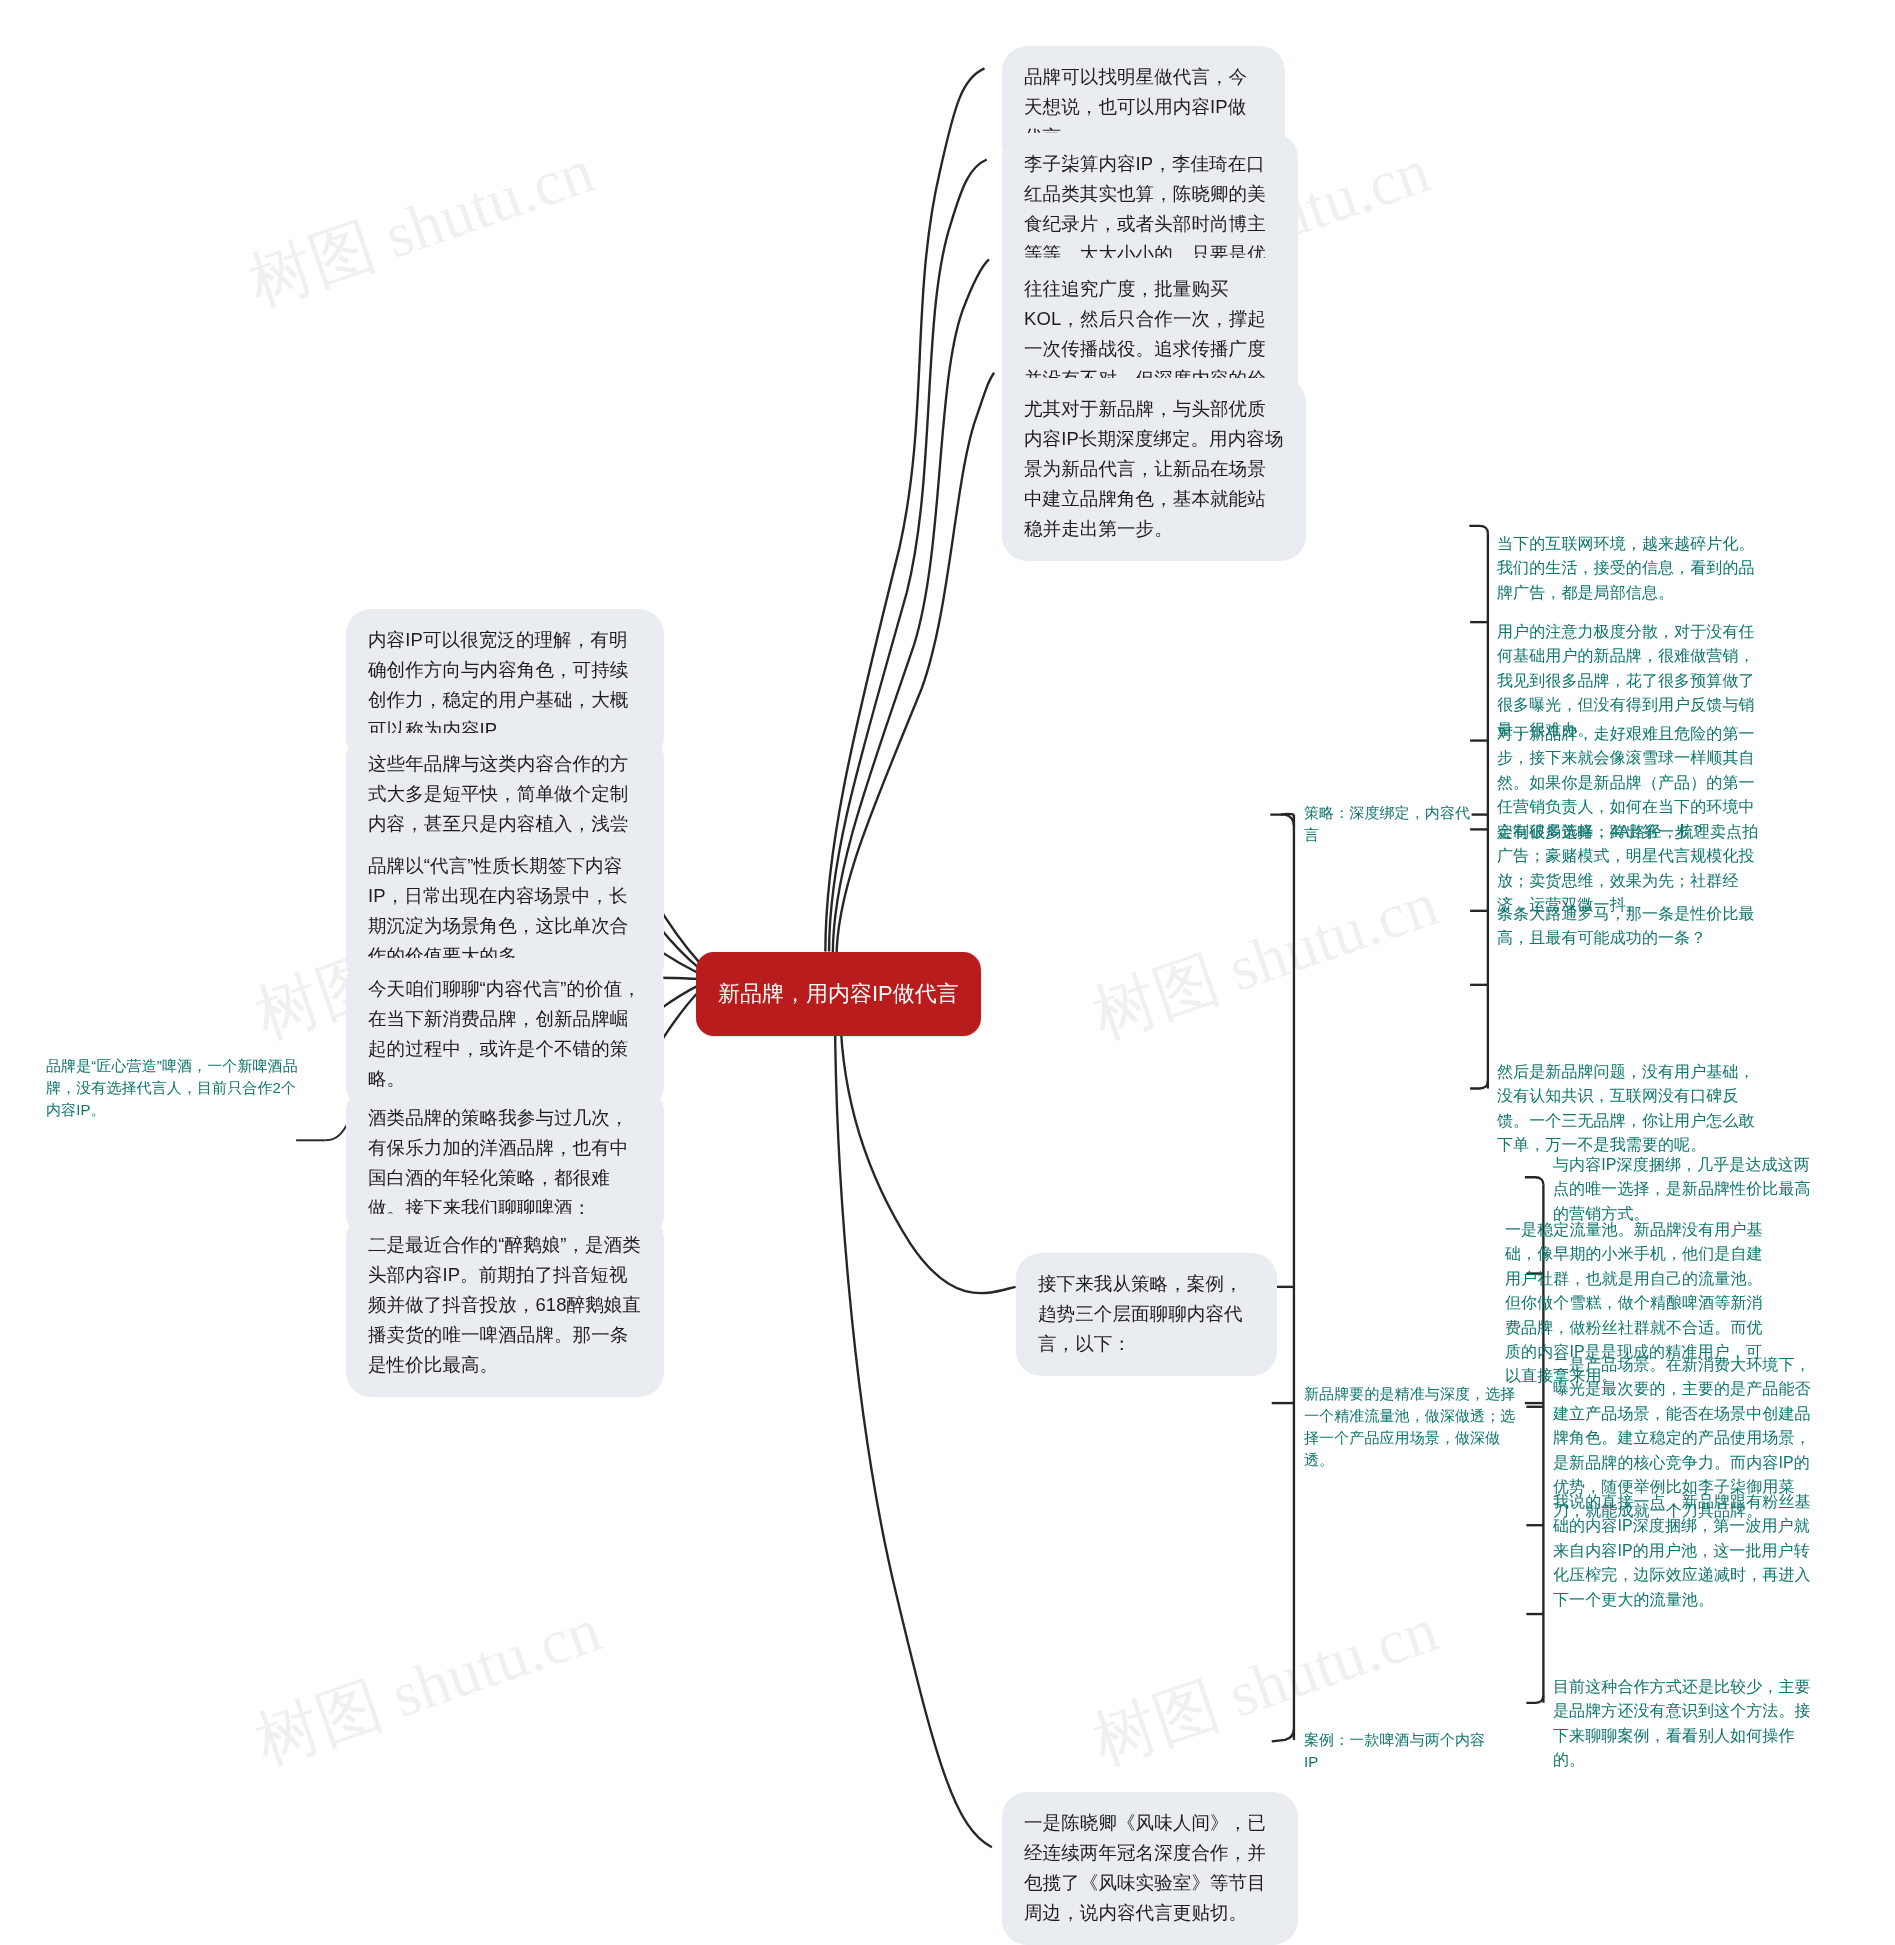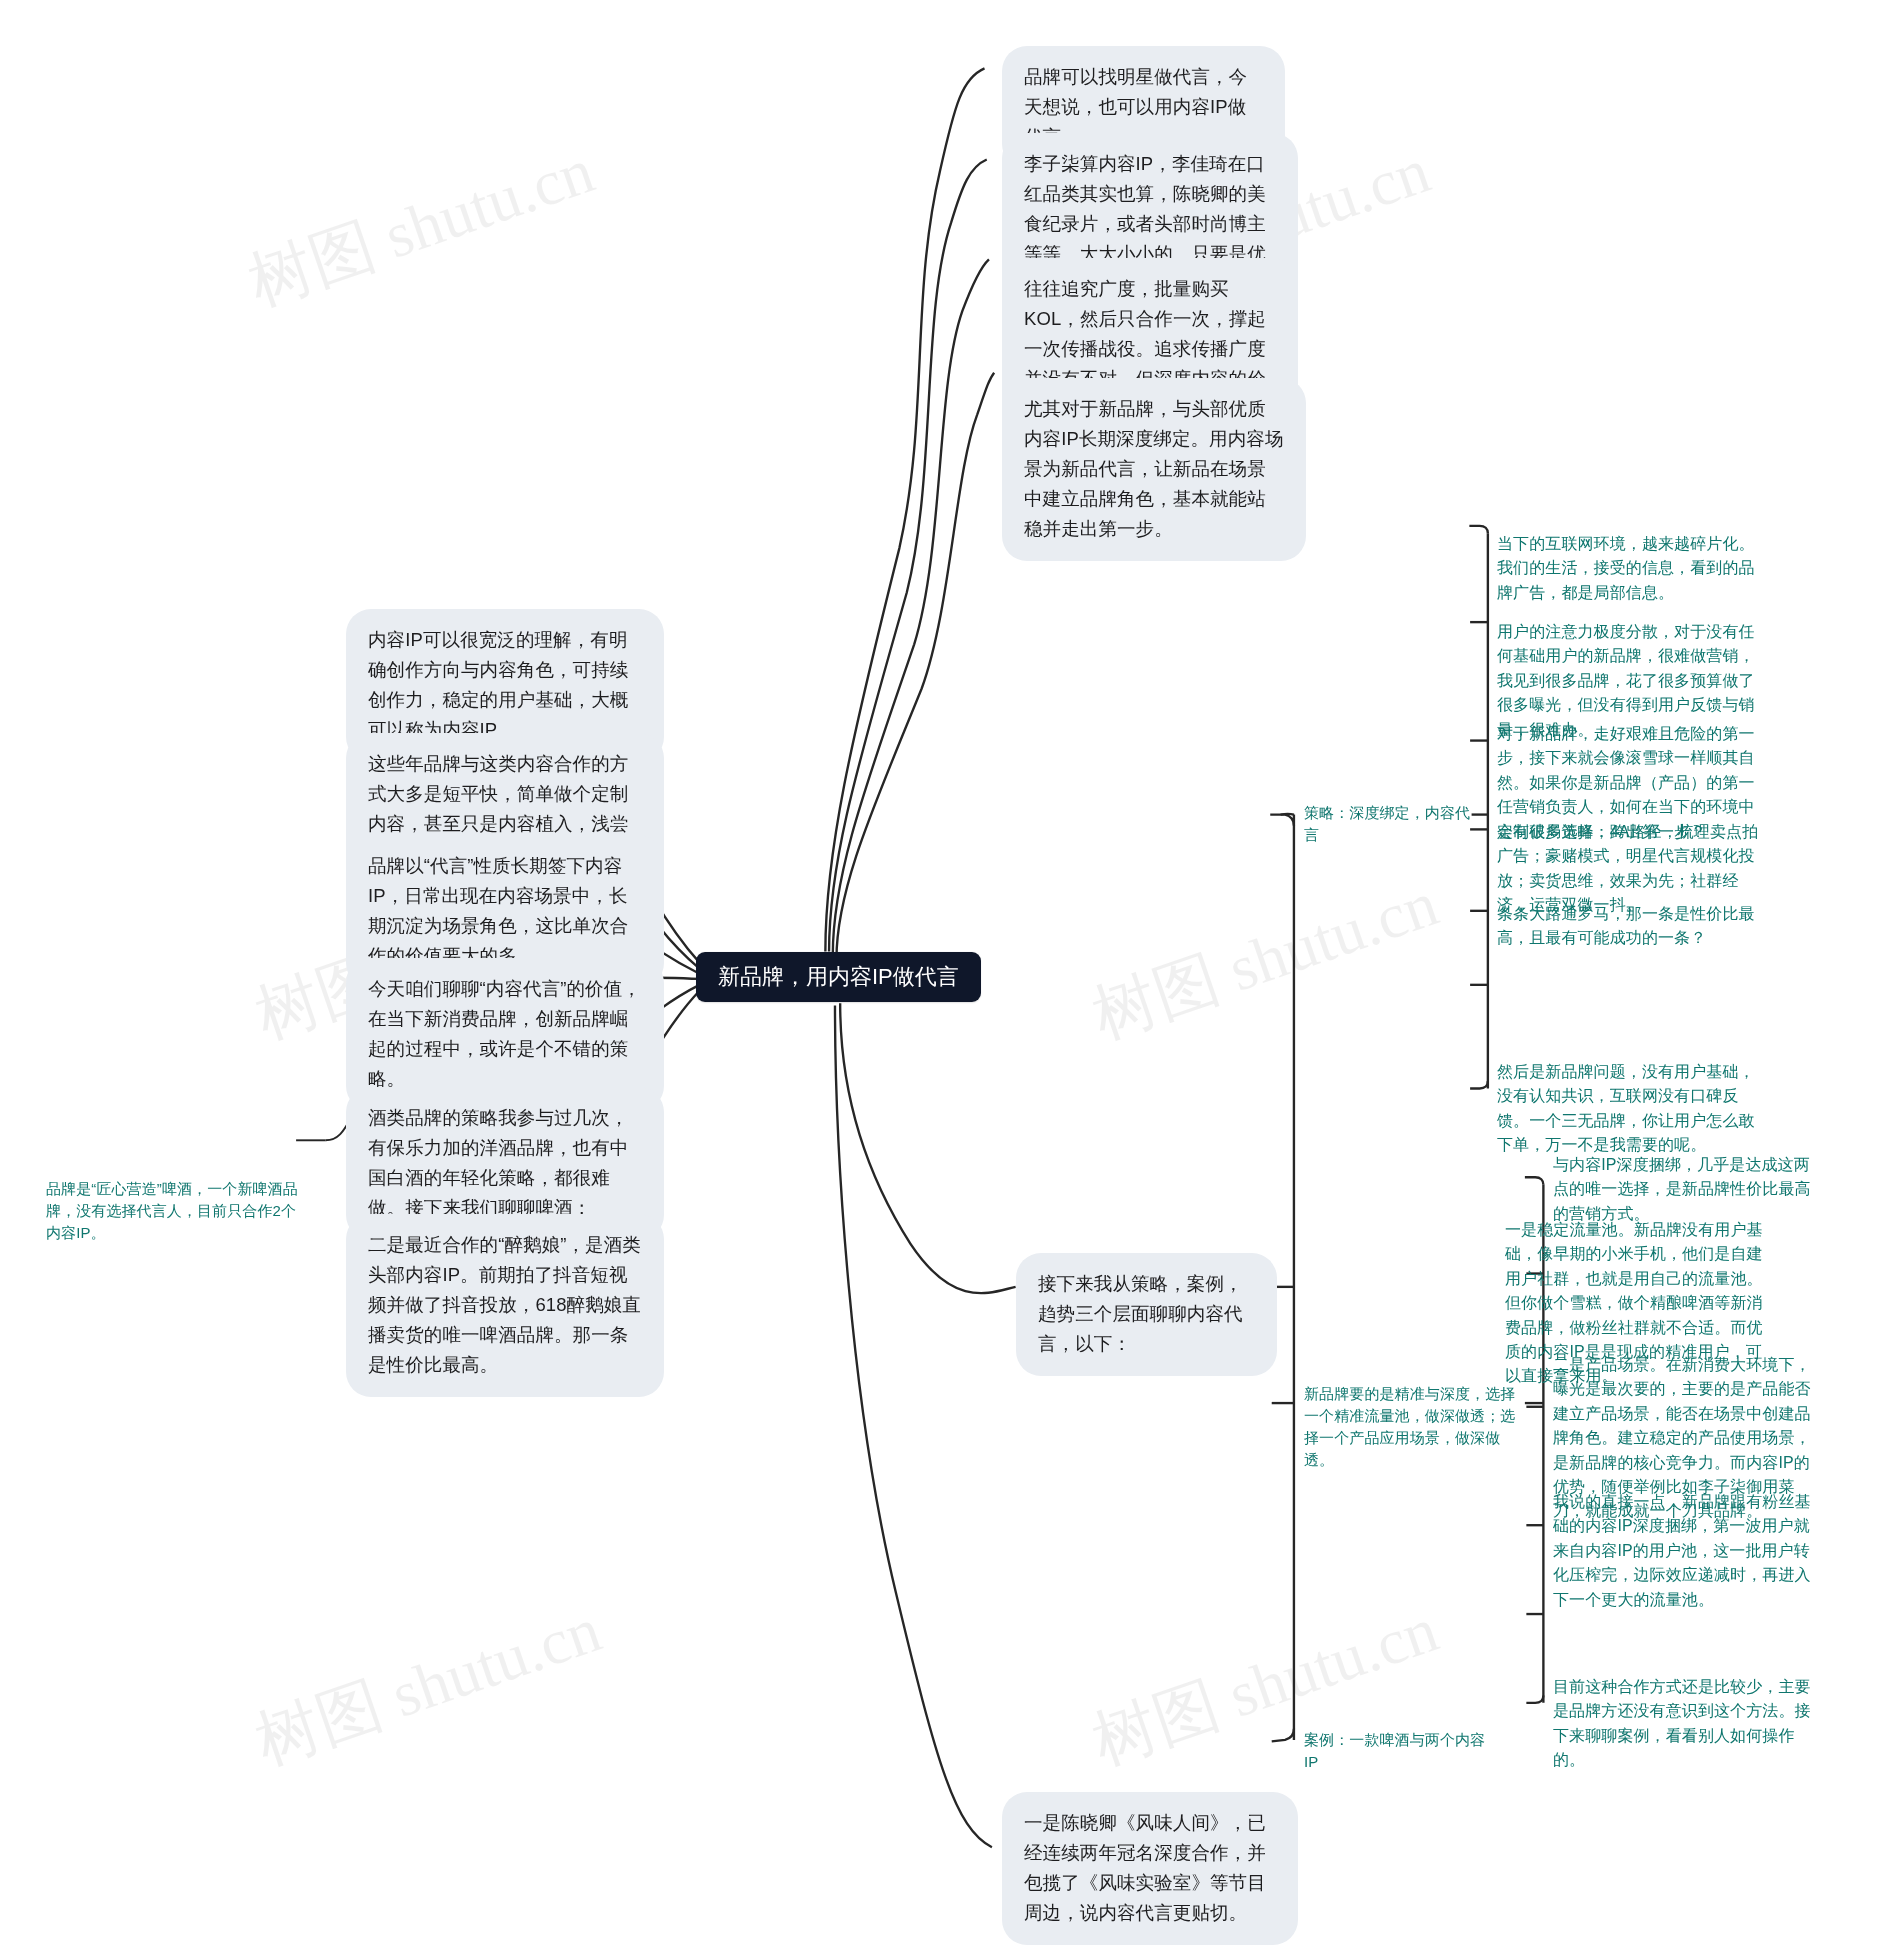--- a/index.html
+++ b/index.html
@@ -46,12 +46,12 @@
     text-align:left;
   }
   .root{
-    background:#0f172a;
-    border-radius:9px;
+    background:#b91c1c;
+    border-radius:18px;
     color:#ffffff;
     font-size:22px;
     line-height:28px;
-    padding:11px 22px;
+    padding:28px 22px;
     white-space:nowrap;
     font-weight:400;
     box-shadow:0 0.7px 1.5px rgba(0,0,0,.12);

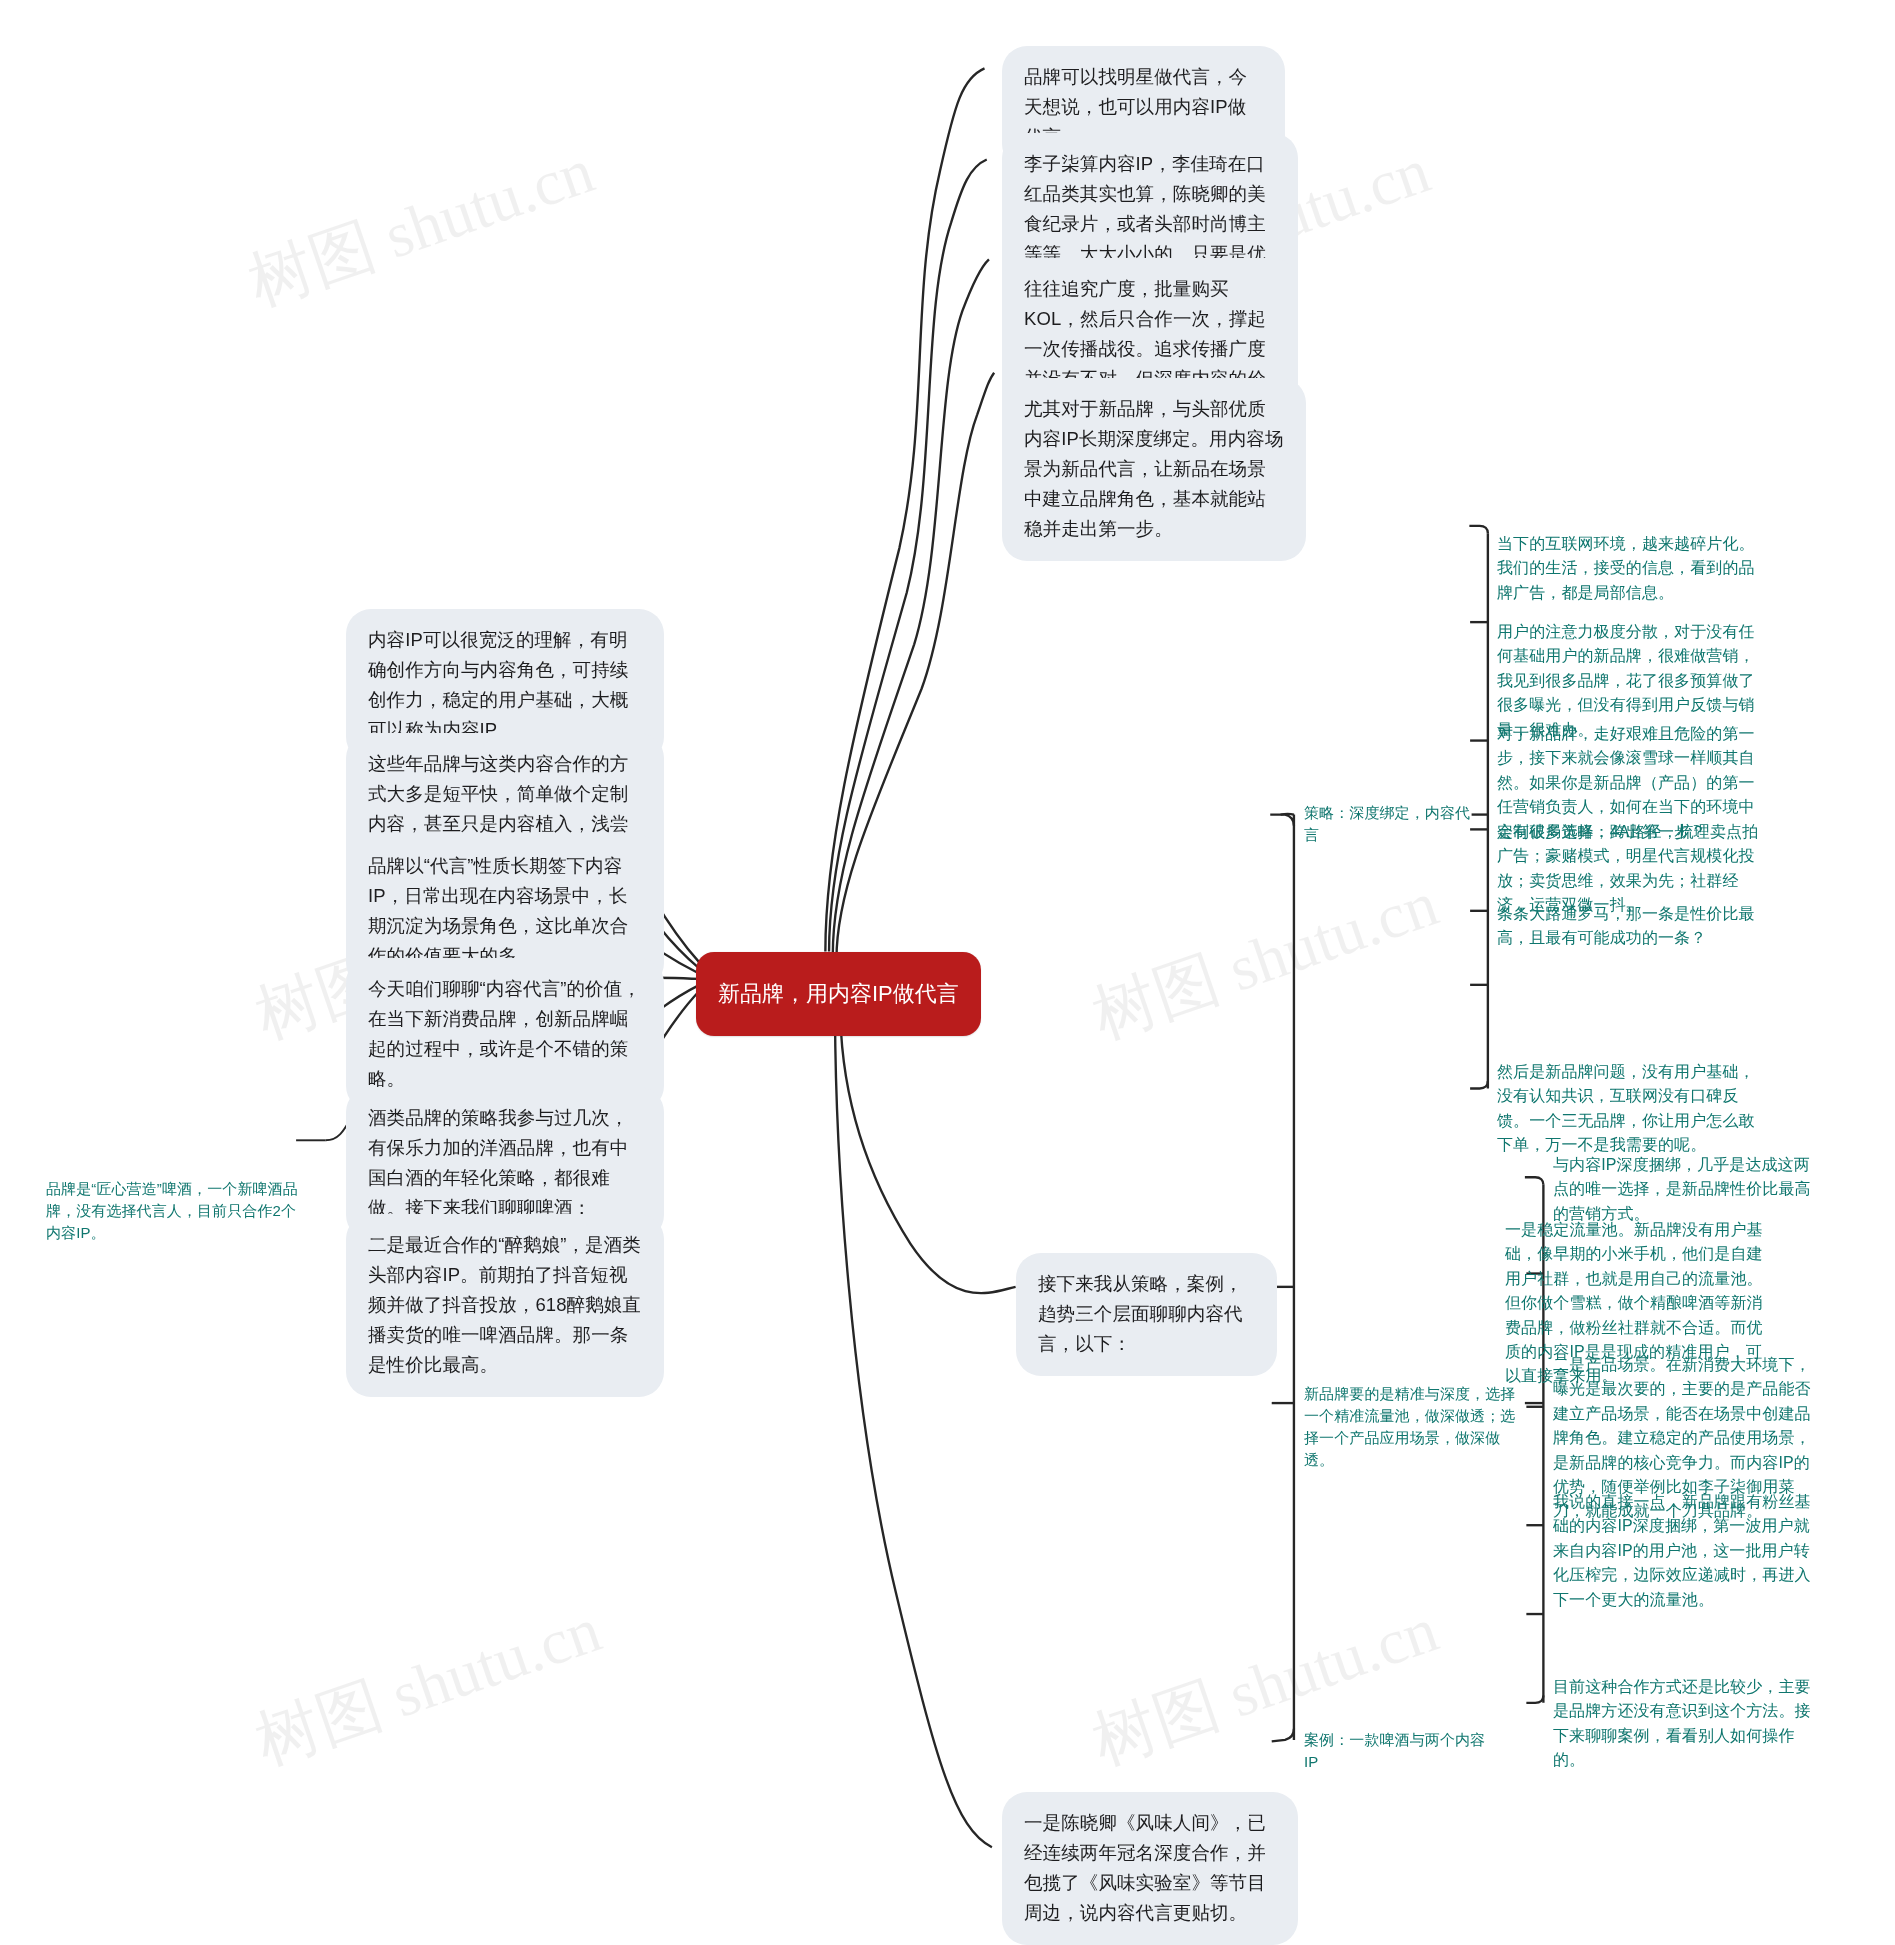--- a/index.html
+++ b/index.html
@@ -163,7 +163,7 @@
     <div class="bubble">二是最近合作的“醉鹅娘”，是酒类头部内容IP。前期拍了抖音短视频并做了抖音投放，618醉鹅娘直播卖货的唯一啤酒品牌。那一条是性价比最高。</div>
   </div>
 
-  <div class="node" style="left:46px; top:1178px; width:255px;">
+  <div class="node" style="left:46px; top:1055px; width:255px;">
     <div class="plain small">品牌是“匠心营造”啤酒，一个新啤酒品牌，没有选择代言人，目前只合作2个内容IP。</div>
   </div>
 

